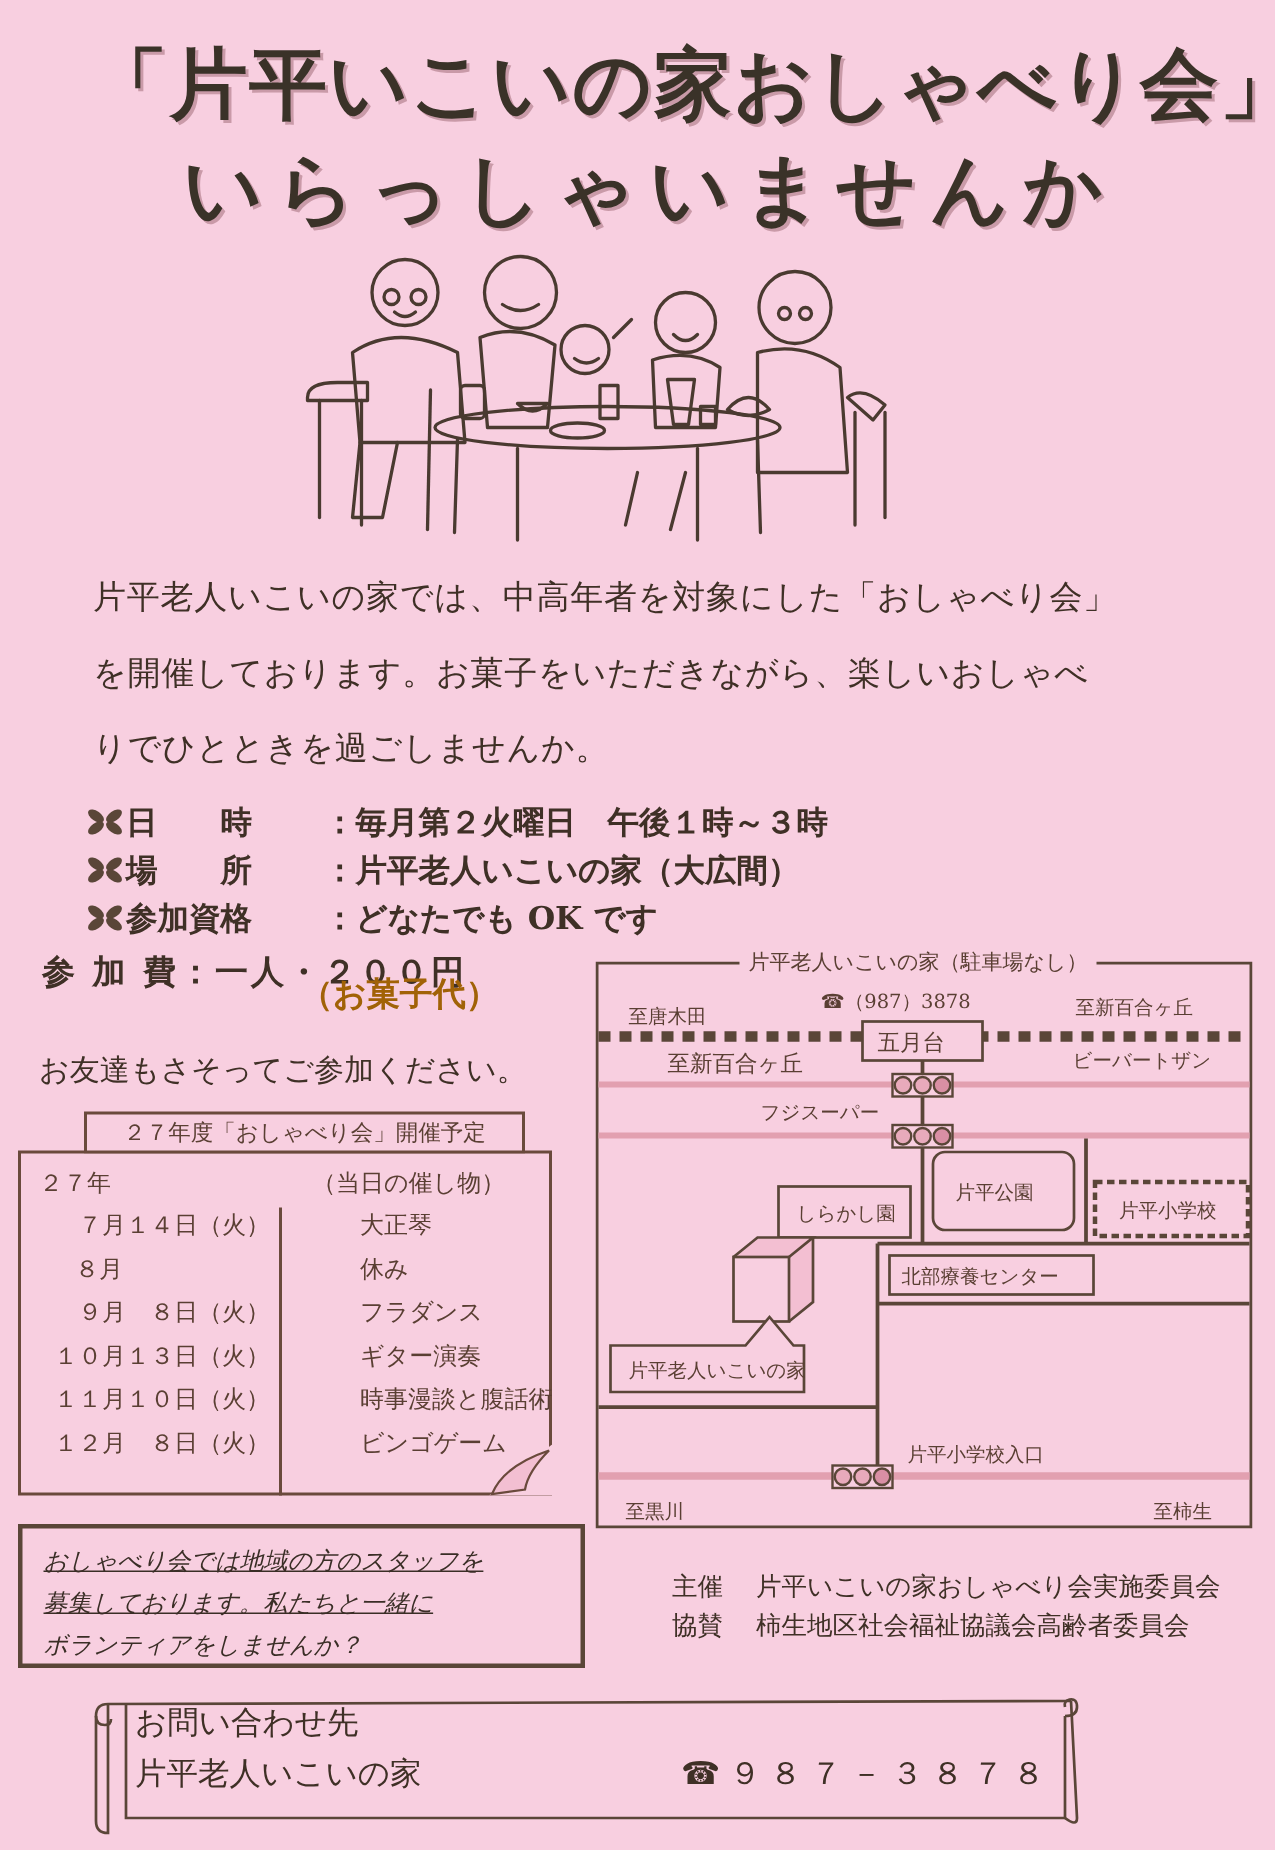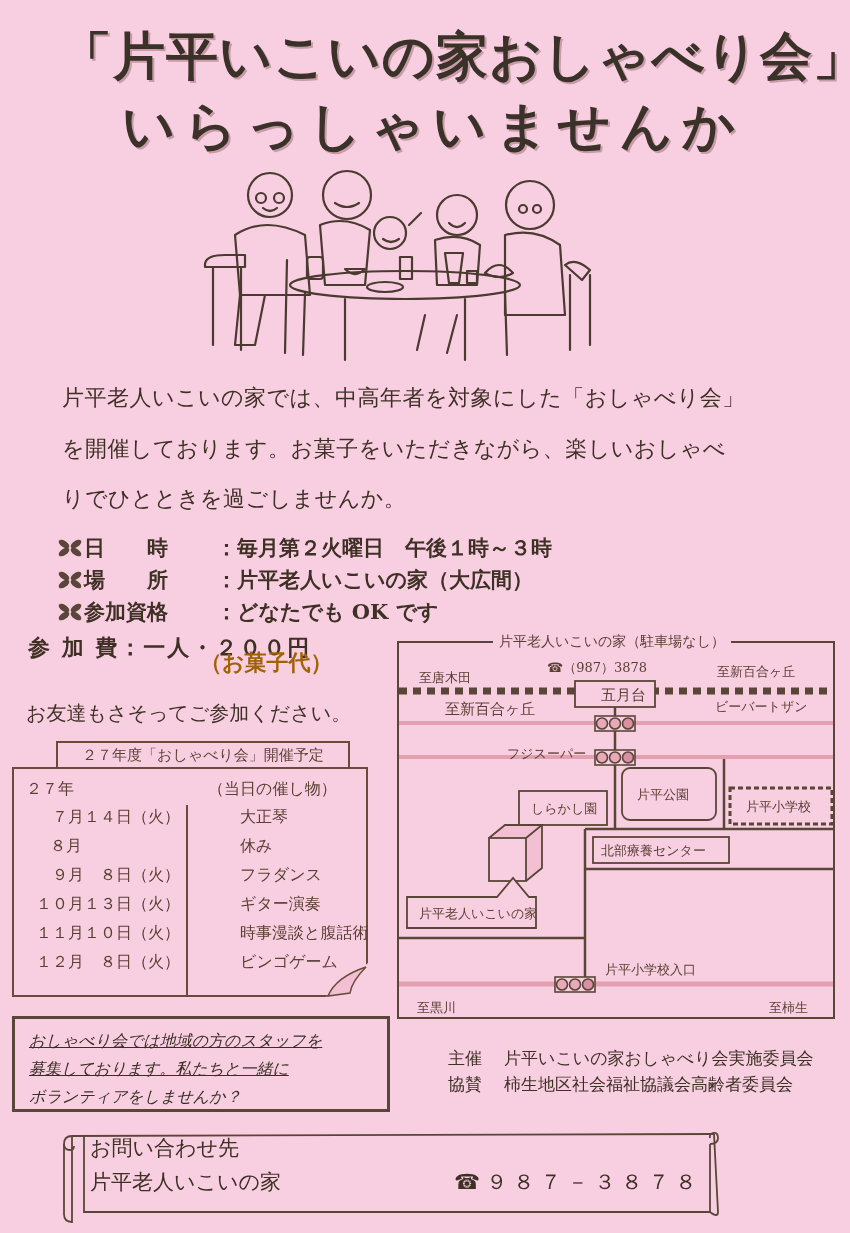--- a/index.html
+++ b/index.html
@@ -240,7 +240,7 @@
   <div class="map-label" style="left:150px;top:18px;">☎（987）3878</div>
   <div class="map-label" style="left:22px;top:28px;">至唐木田</div>
   <div class="map-label" style="left:320px;top:22px;">至新百合ヶ丘</div>
-  <div class="map-label" style="left:204px;top:45px;font-size:15px;">五月台</div>
+  <div class="map-label" style="left:188px;top:45px;font-size:15px;">五月台</div>
   <div class="map-label" style="left:48px;top:59px;font-size:15px;">至新百合ヶ丘</div>
   <div class="map-label" style="left:318px;top:57px;">ビーバートザン</div>
   <div class="map-label" style="left:110px;top:104px;">フジスーパー</div>

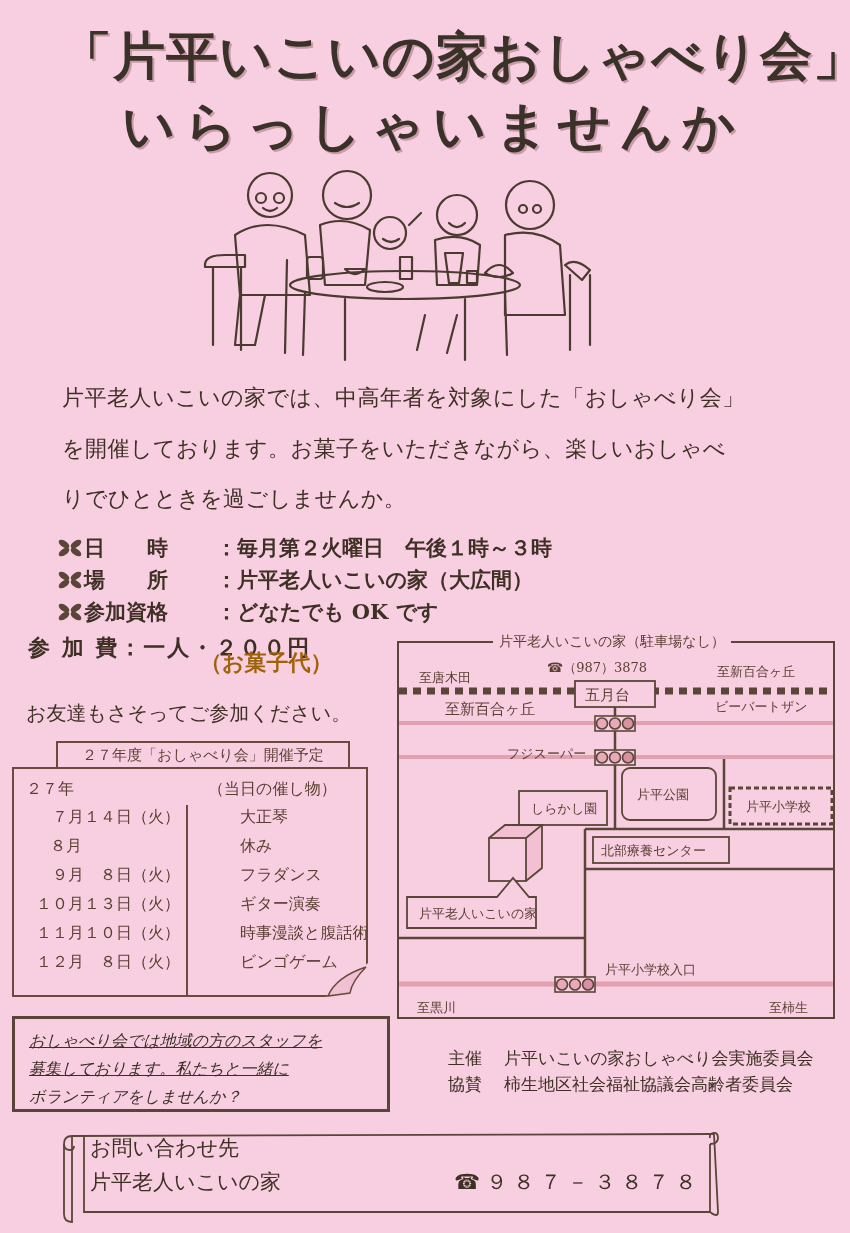--- a/index.html
+++ b/index.html
@@ -243,7 +243,7 @@
   <div class="map-label" style="left:188px;top:45px;font-size:15px;">五月台</div>
   <div class="map-label" style="left:48px;top:59px;font-size:15px;">至新百合ヶ丘</div>
   <div class="map-label" style="left:318px;top:57px;">ビーバートザン</div>
-  <div class="map-label" style="left:110px;top:104px;">フジスーパー</div>
+  <div class="map-label" style="left:110px;top:92px;">フジスーパー</div>
   <div class="map-label" style="left:134px;top:159px;">しらかし園</div>
   <div class="map-label" style="left:240px;top:145px;">片平公園</div>
   <div class="map-label" style="left:349px;top:157px;">片平小学校</div>

